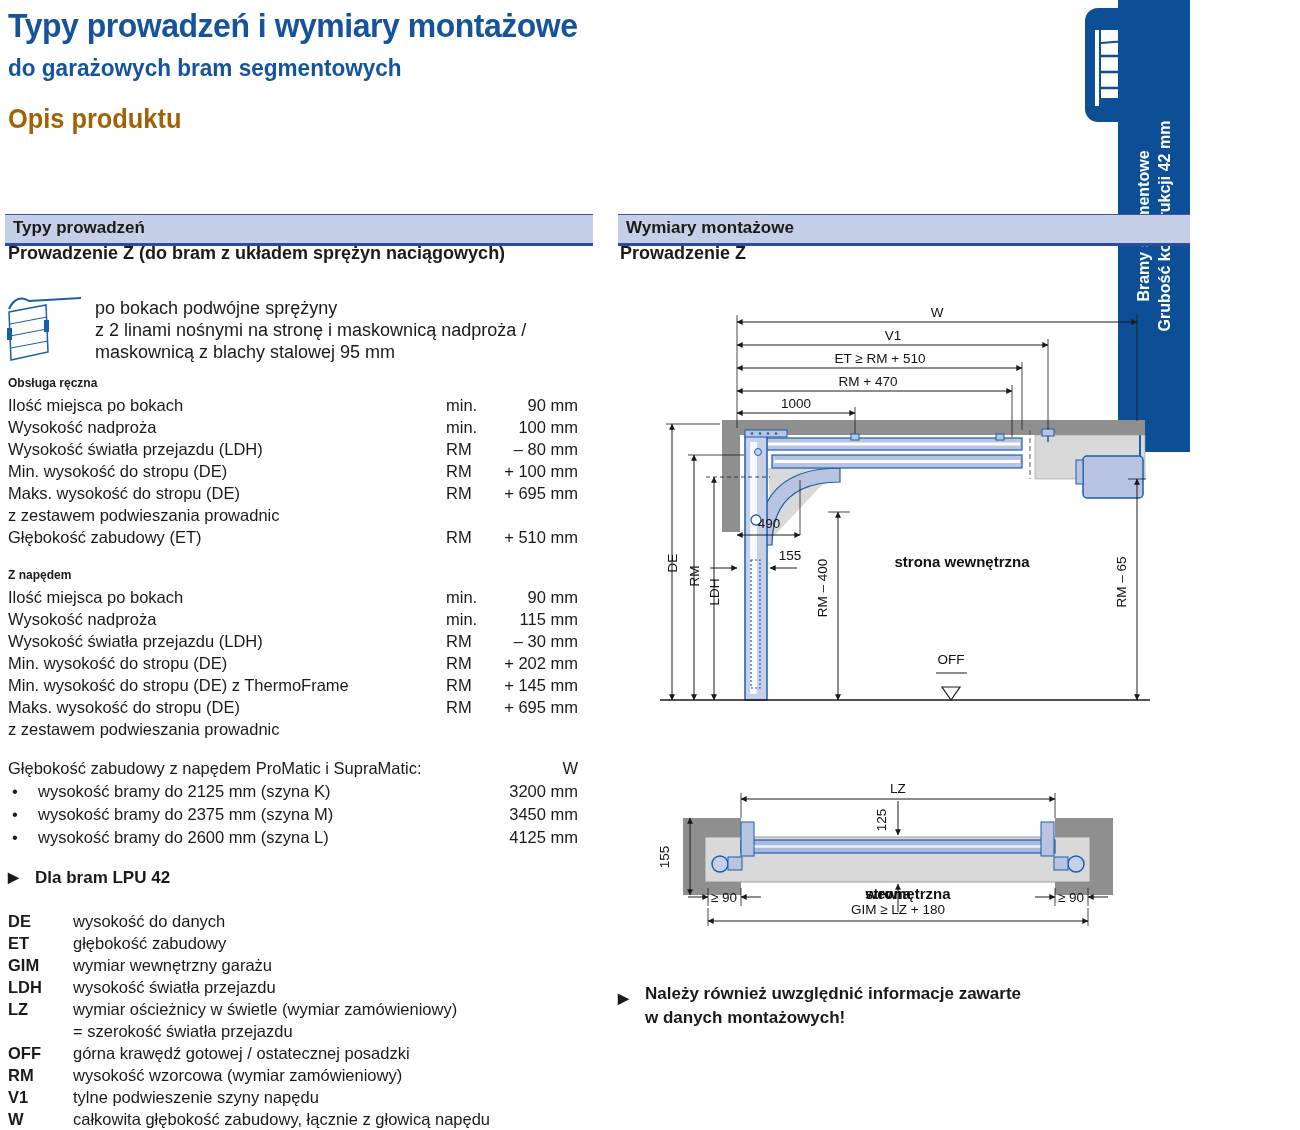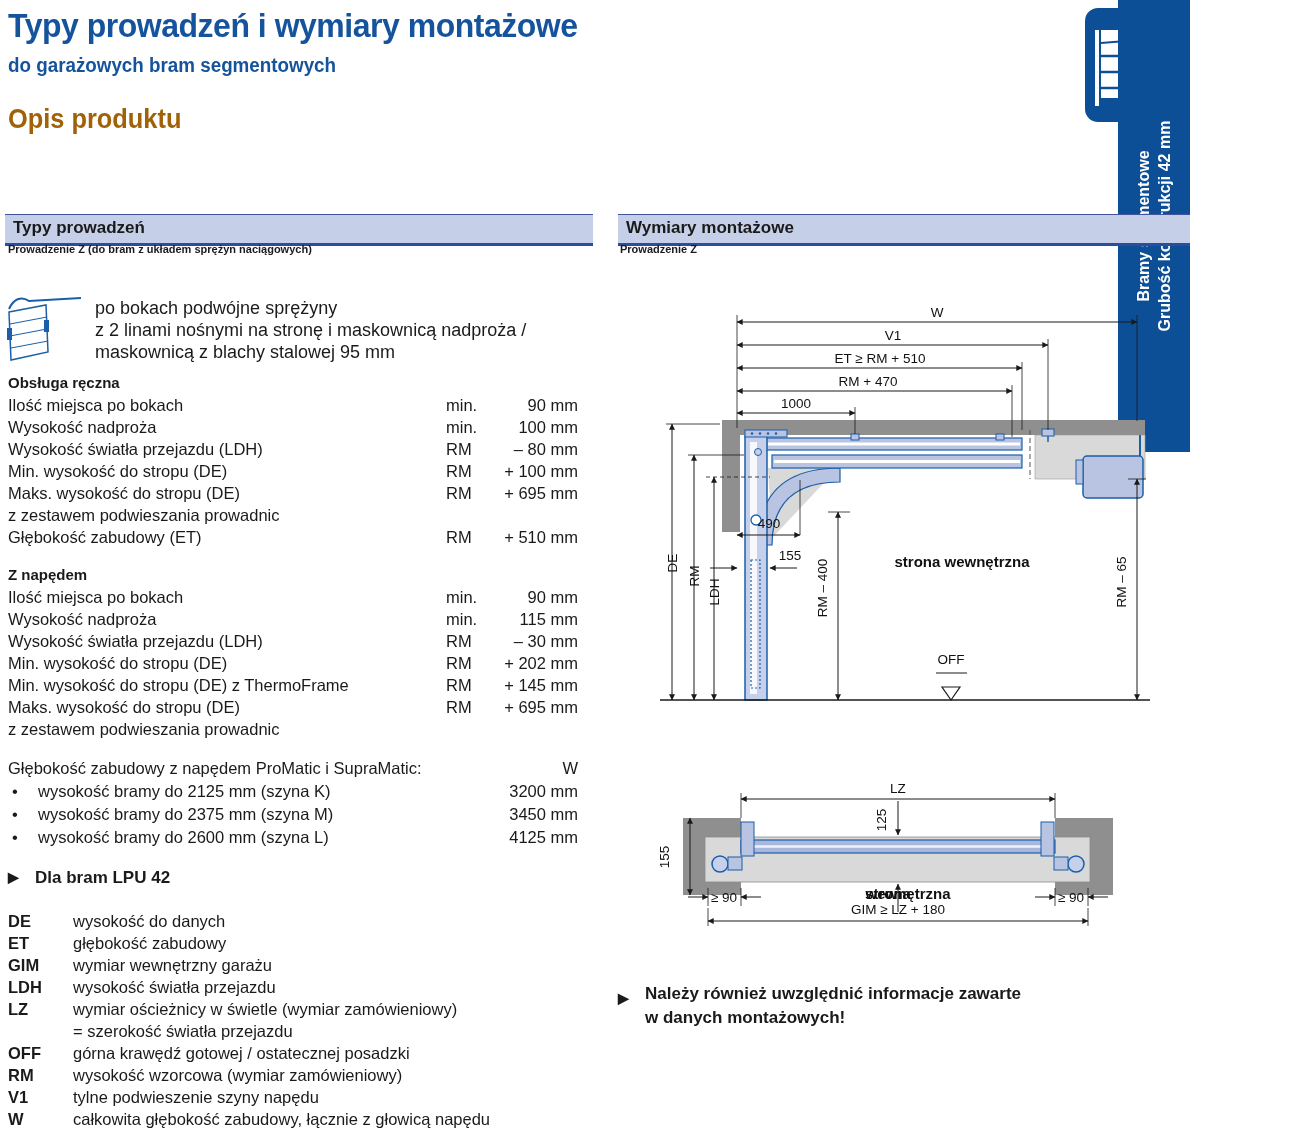--- a/index.html
+++ b/index.html
@@ -7,7 +7,7 @@
         font-family:"Liberation Sans",sans-serif;color:#1a1a1a;}
   .abs{position:absolute;}
   .h1{left:8px;top:6px;font-size:34px;font-weight:bold;color:#15549c;letter-spacing:-.5px;white-space:nowrap;}
-  .h2{left:8px;top:54px;font-size:20px;font-weight:bold;color:#15549c;white-space:nowrap;}
+  .h2{left:8px;top:54px;font-size:24px;font-weight:bold;color:#15549c;white-space:nowrap;}
   .h3{left:8px;top:104px;font-size:27px;font-weight:bold;color:#a16207;white-space:nowrap;}
   .cond{display:inline-block;transform:scaleX(.94);transform-origin:left center;}
   .secbar{top:214px;height:24px;background:#c6cfe8;border-top:1px solid #44549e;border-bottom:3px solid #2c4d9d;

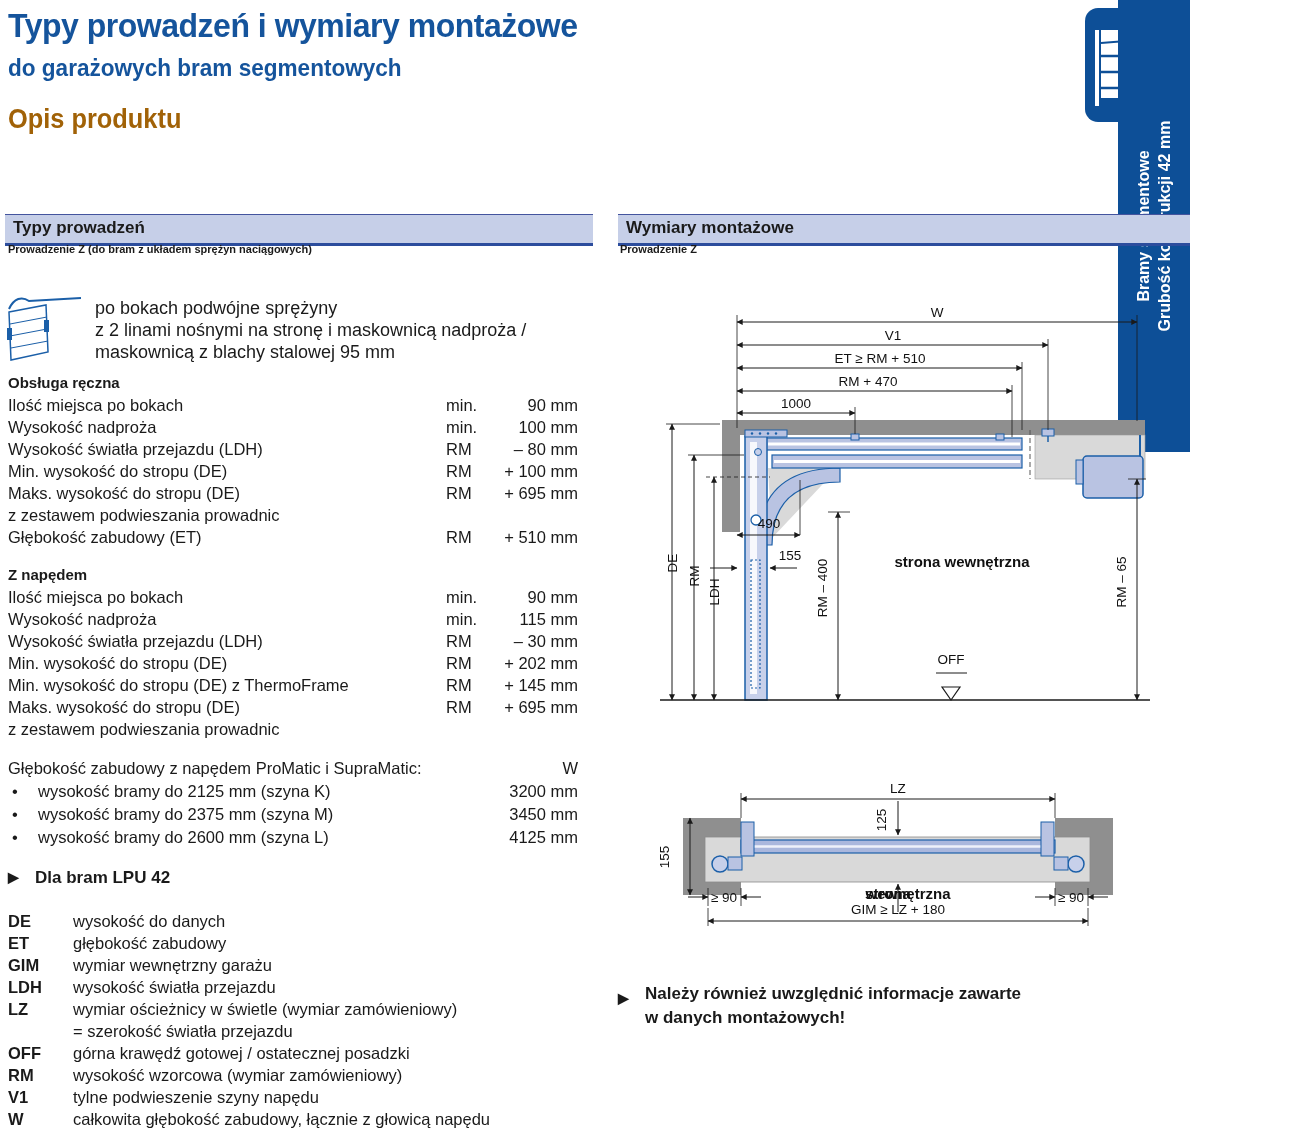--- a/index.html
+++ b/index.html
@@ -12,7 +12,7 @@
   .cond{display:inline-block;transform:scaleX(.94);transform-origin:left center;}
   .secbar{top:214px;height:24px;background:#c6cfe8;border-top:1px solid #44549e;border-bottom:3px solid #2c4d9d;
           font-size:17px;font-weight:bold;padding:2px 8px;box-sizing:content-box;line-height:21px;}
-  .subhead{font-size:11px;font-weight:bold;white-space:nowrap;}
+  .subhead{font-size:18px;font-weight:bold;white-space:nowrap;}
   .body-block{left:8px;width:570px;font-size:16.5px;line-height:22px;}
   .blocktitle{font-size:15px;font-weight:bold;height:22px;}
   .row{display:flex;height:22px;align-items:center;}

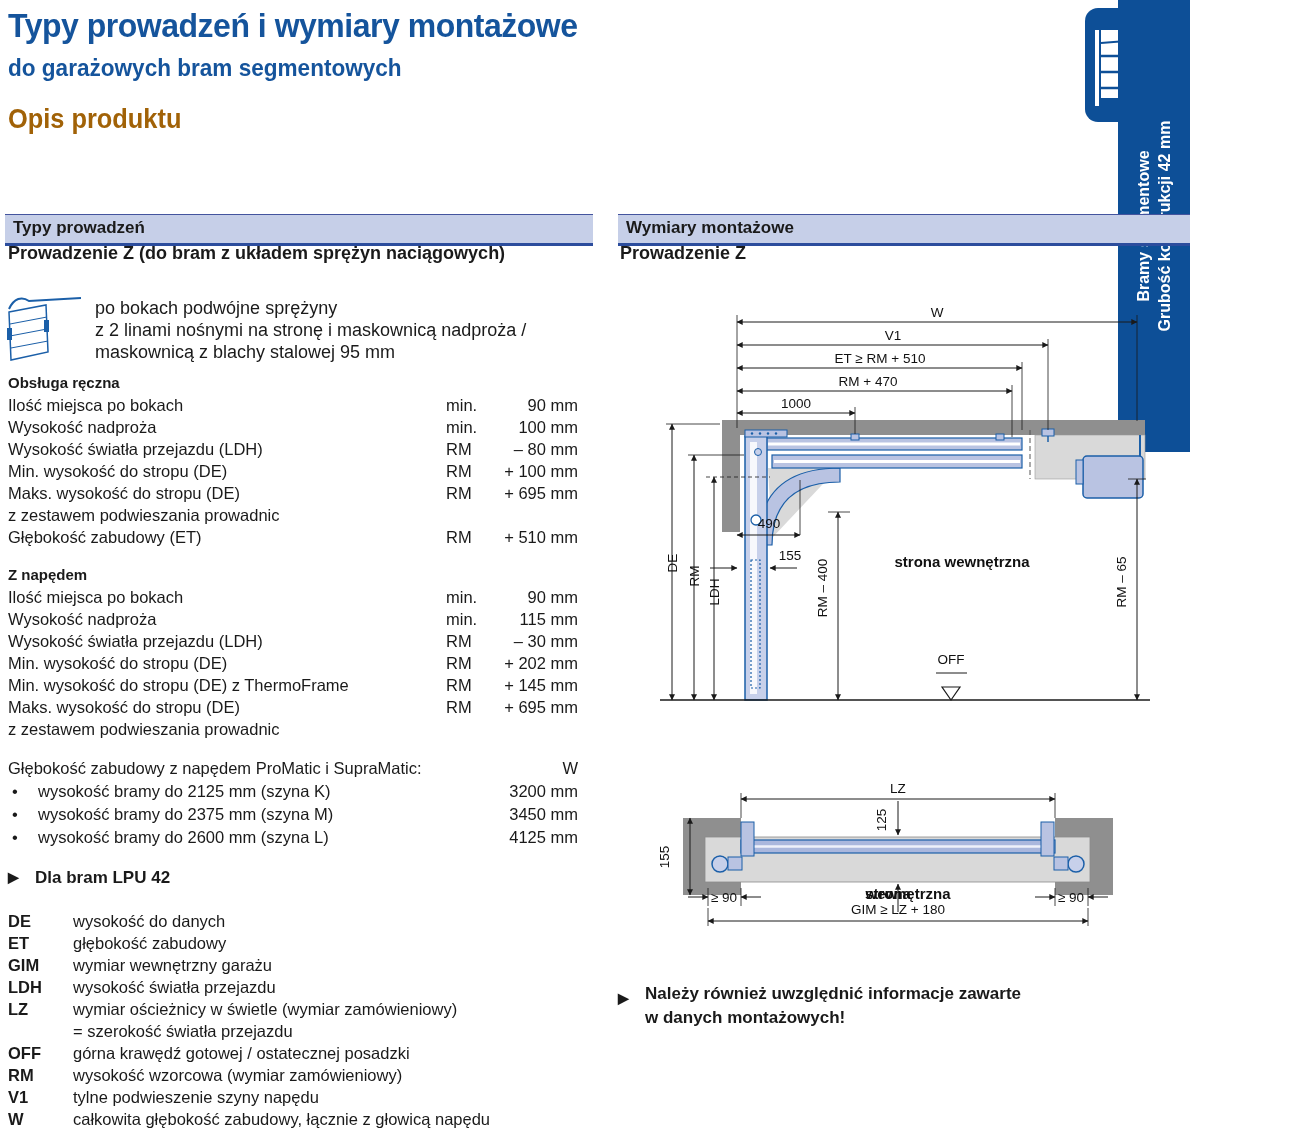--- a/index.html
+++ b/index.html
@@ -14,7 +14,7 @@
           font-size:17px;font-weight:bold;padding:2px 8px;box-sizing:content-box;line-height:21px;}
   .subhead{font-size:18px;font-weight:bold;white-space:nowrap;}
   .body-block{left:8px;width:570px;font-size:16.5px;line-height:22px;}
-  .blocktitle{font-size:15px;font-weight:bold;height:22px;}
+  .blocktitle{font-size:12px;font-weight:bold;height:22px;}
   .row{display:flex;height:22px;align-items:center;}
   .lab{width:438px;white-space:nowrap;overflow:hidden;}
   .ref{width:52px;}

